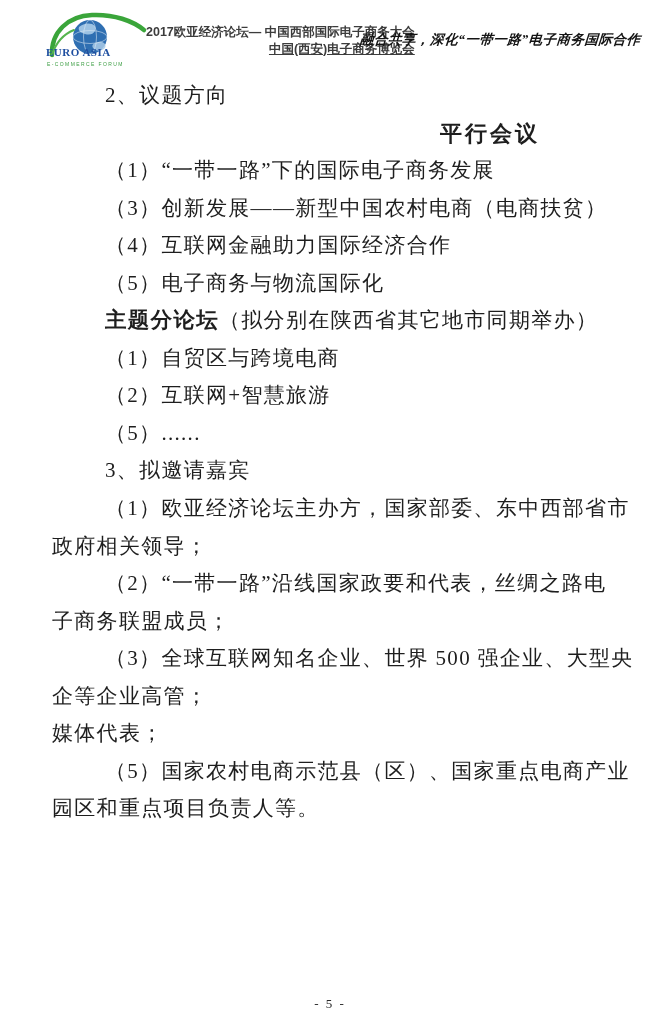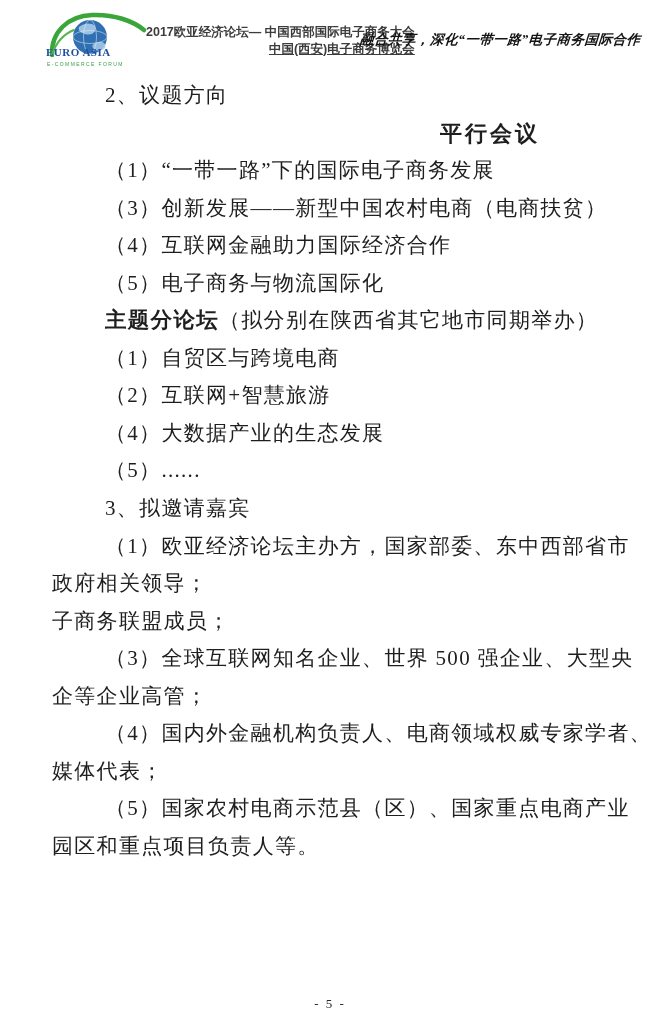--- a/index.html
+++ b/index.html
@@ -94,7 +94,6 @@
   <p class="bl indent"><span class="bold-prefix">主题分论坛</span><span>（拟分别在陕西省其它地市同期举办）</span></p>
   <p class="bl indent">（1）自贸区与跨境电商</p>
   <p class="bl indent">（2）互联网+智慧旅游</p>
-  <p class="bl indent">（4）大数据产业的生态发展</p>
   <p class="bl indent">（5）......</p>
   <p class="bl indent">3、拟邀请嘉宾</p>
   <p class="bl indent">（1）欧亚经济论坛主办方，国家部委、东中西部省市</p>

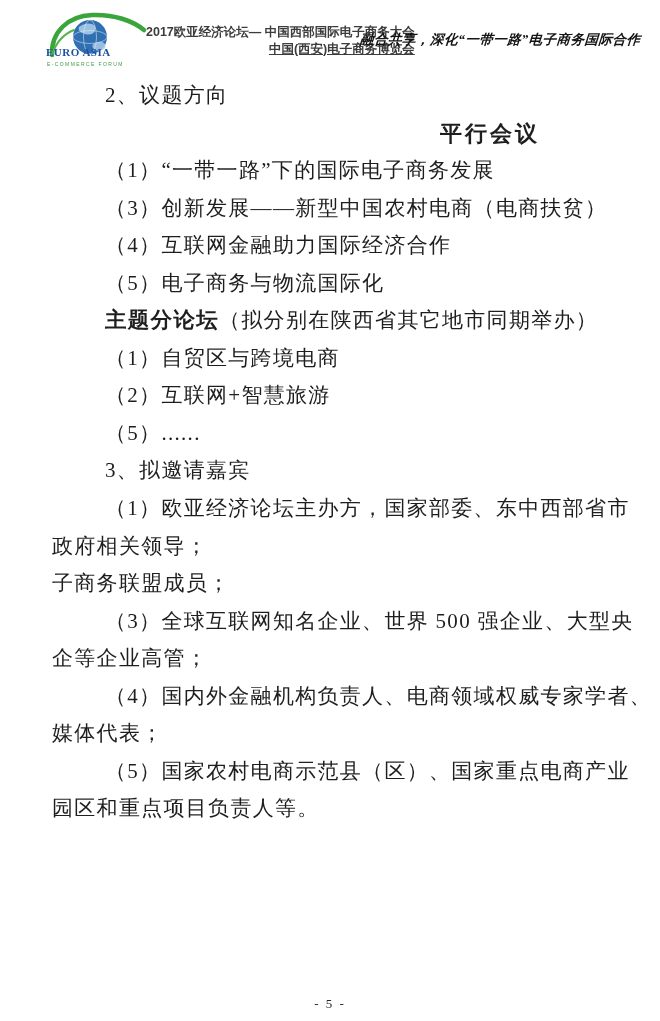--- a/index.html
+++ b/index.html
@@ -98,6 +98,7 @@
   <p class="bl indent">3、拟邀请嘉宾</p>
   <p class="bl indent">（1）欧亚经济论坛主办方，国家部委、东中西部省市</p>
   <p class="bl cont">政府相关领导；</p>
+  <p class="bl indent">（2）“一带一路”沿线国家政要和代表，丝绸之路电</p>
   <p class="bl cont">子商务联盟成员；</p>
   <p class="bl indent">（3）全球互联网知名企业、世界 500 强企业、大型央</p>
   <p class="bl cont">企等企业高管；</p>

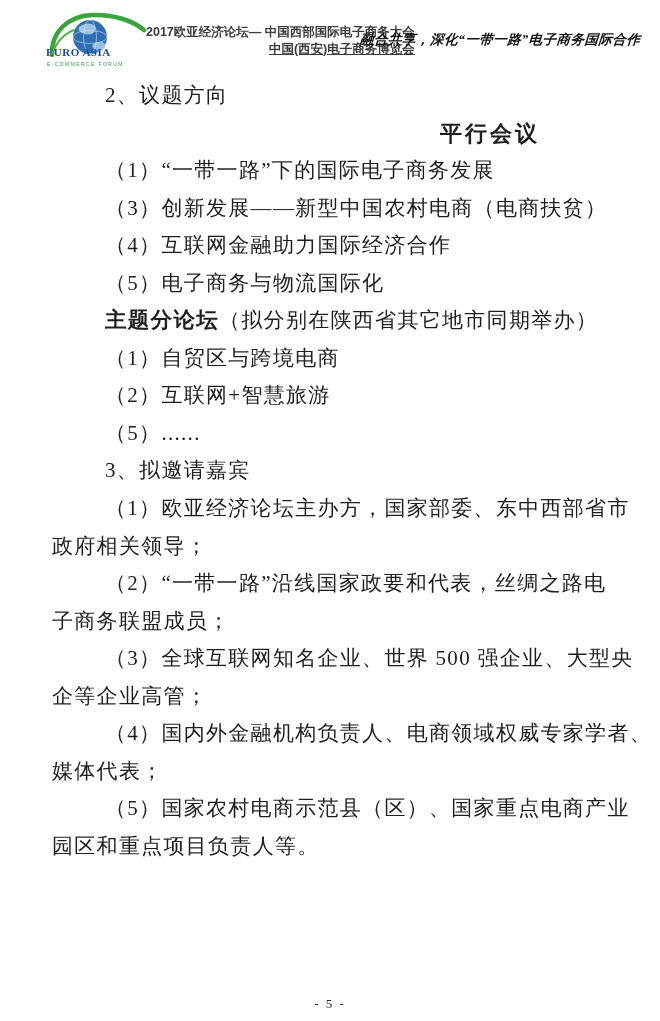--- a/index.html
+++ b/index.html
@@ -102,7 +102,6 @@
   <p class="bl cont">子商务联盟成员；</p>
   <p class="bl indent">（3）全球互联网知名企业、世界 500 强企业、大型央</p>
   <p class="bl cont">企等企业高管；</p>
-  <p class="bl indent">（4）国内外金融机构负责人、电商领域权威专家学者、</p>
   <p class="bl cont">媒体代表；</p>
   <p class="bl indent">（5）国家农村电商示范县（区）、国家重点电商产业</p>
   <p class="bl cont">园区和重点项目负责人等。</p>

